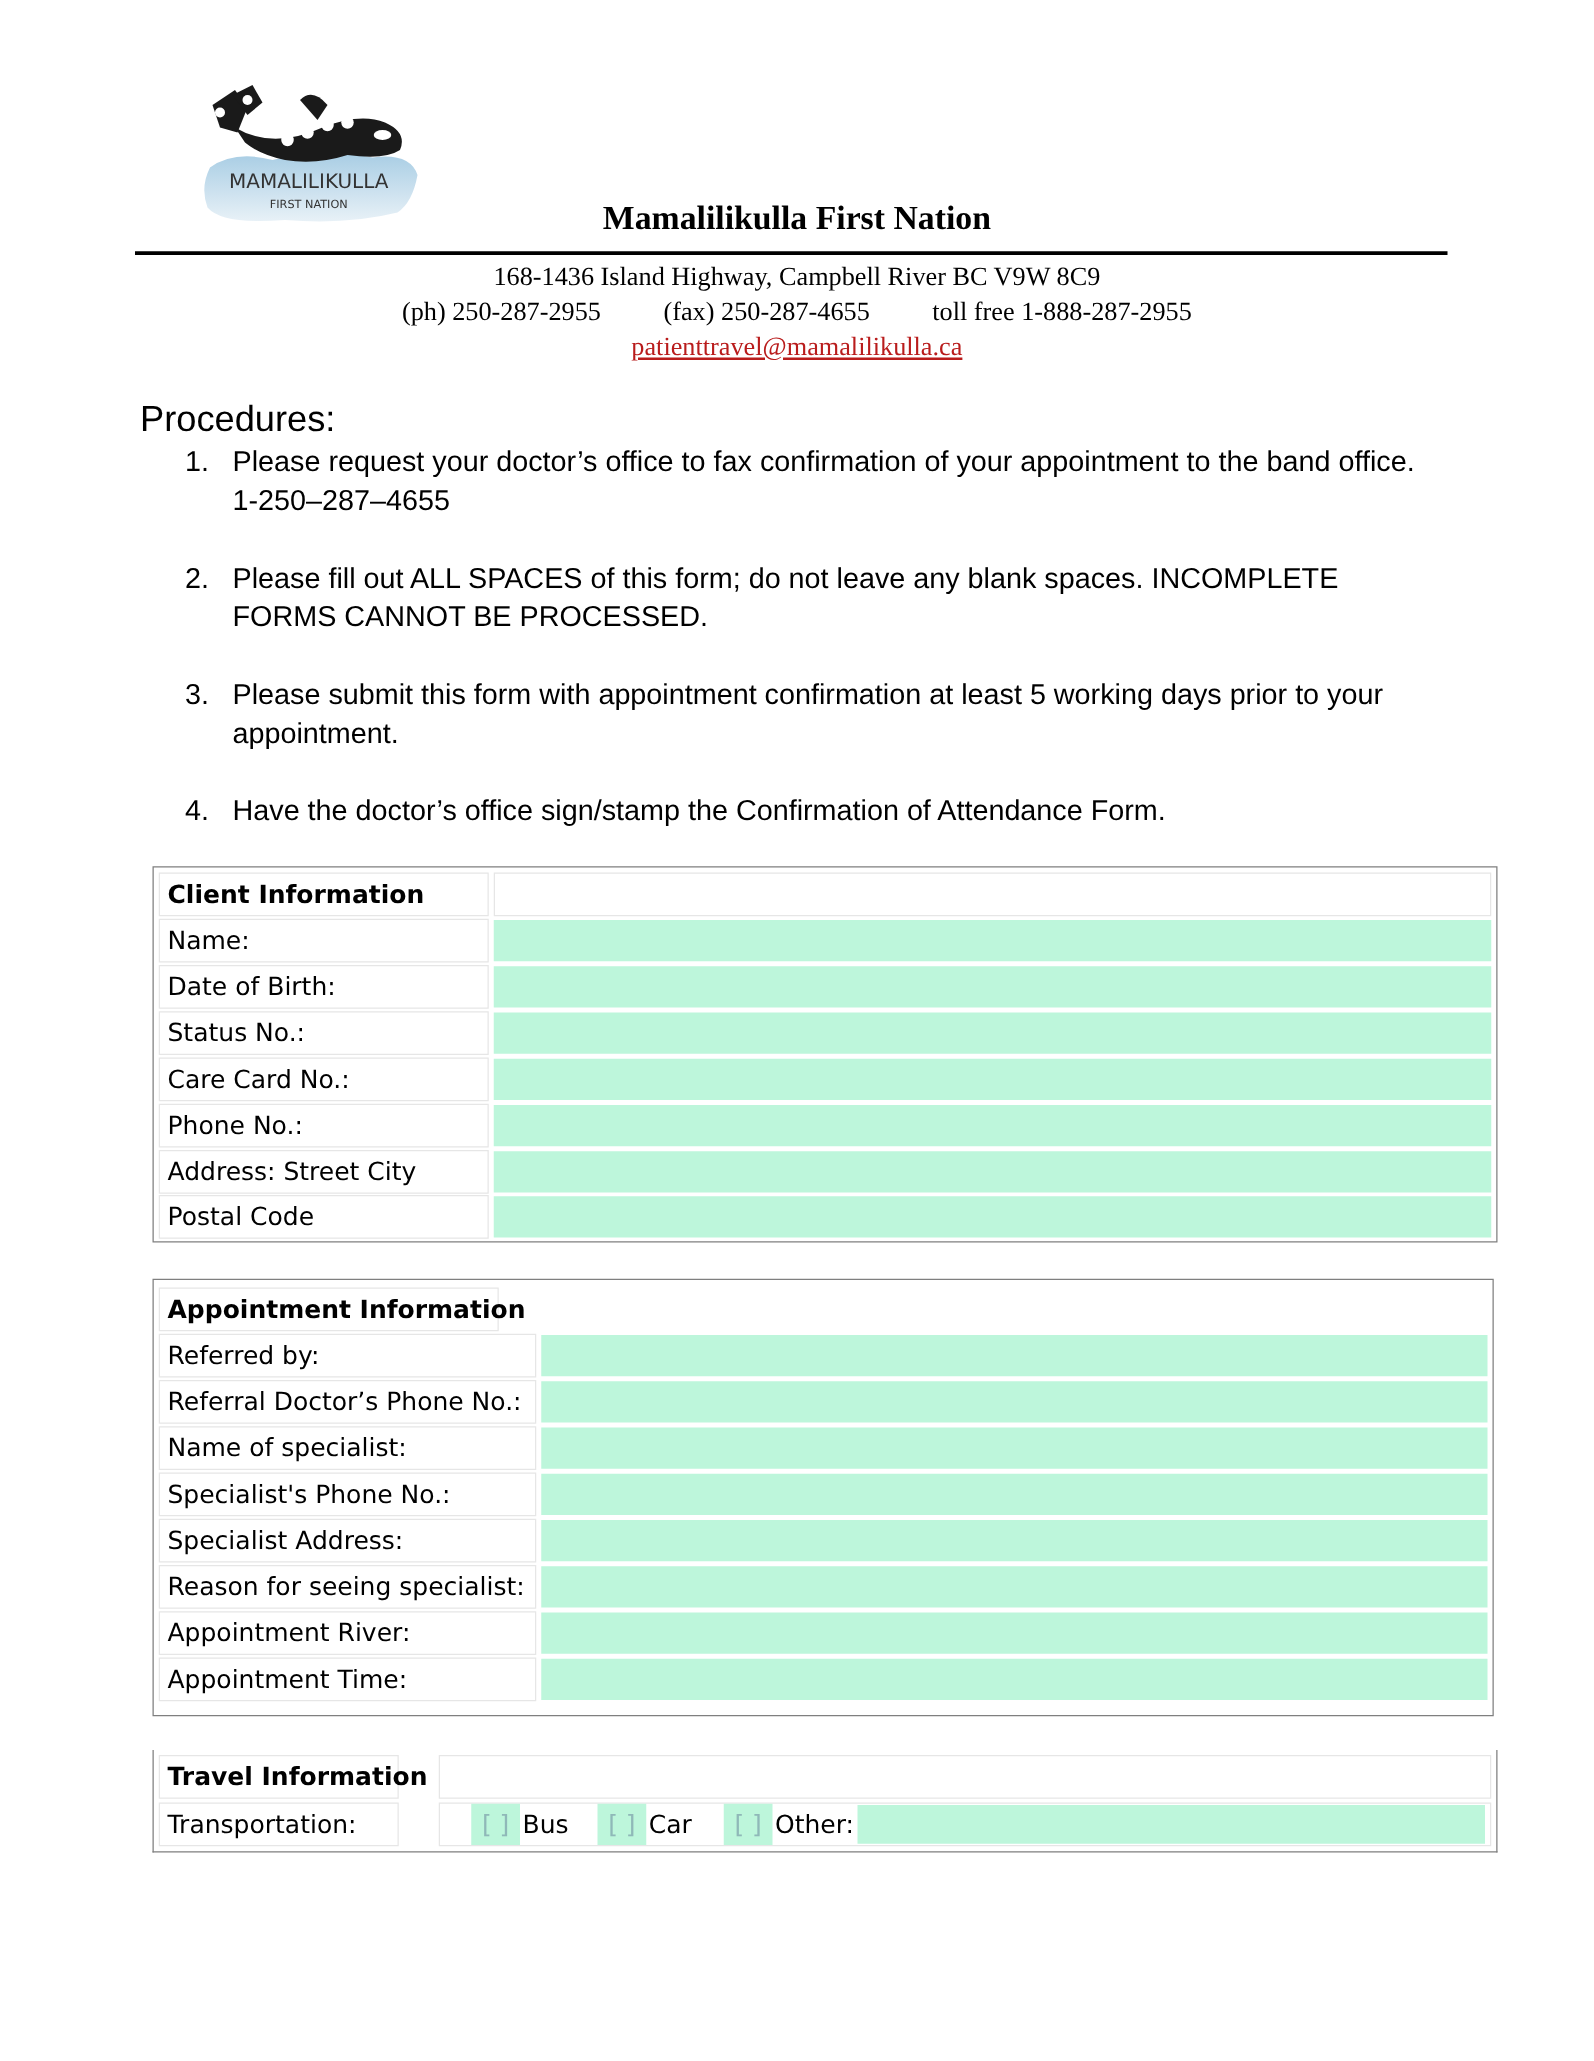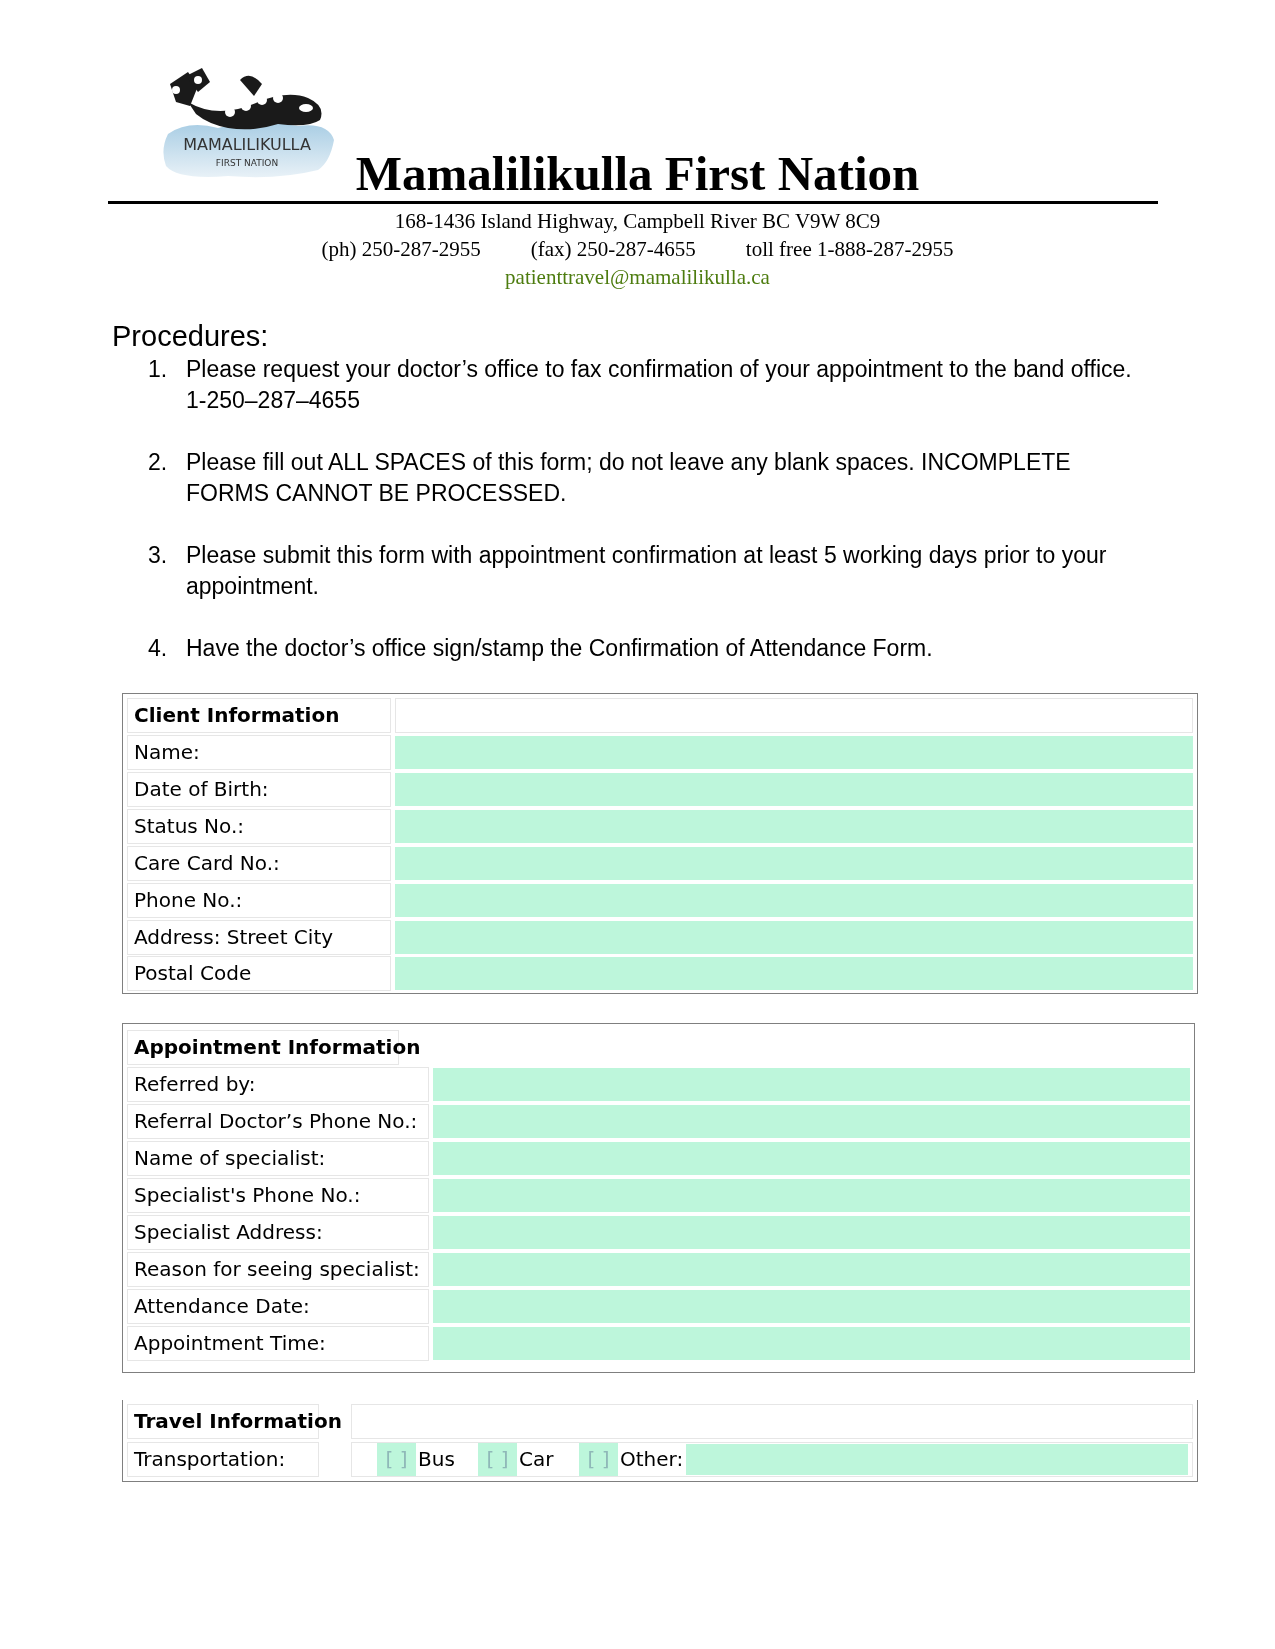--- a/index.html
+++ b/index.html
@@ -9,7 +9,7 @@
   
   .logo { left:158px; top:62px; width:178px; height:122px; }
   .title { left:0; width:1275px; top:150px; text-align:center;
-           font-family:"Liberation Serif", serif; font-weight:bold; font-size:49px; line-height:48px; }
+           font-family:"Liberation Serif", serif; font-weight:bold; font-size:27px; line-height:48px; }
   .rule { left:108px; top:201px; width:1050px; height:3px; background:#000; }
   .contact { left:0; width:1275px; text-align:center; font-family:"Liberation Serif", serif; font-size:21px; line-height:28px; }
   .addr { top:207px; }

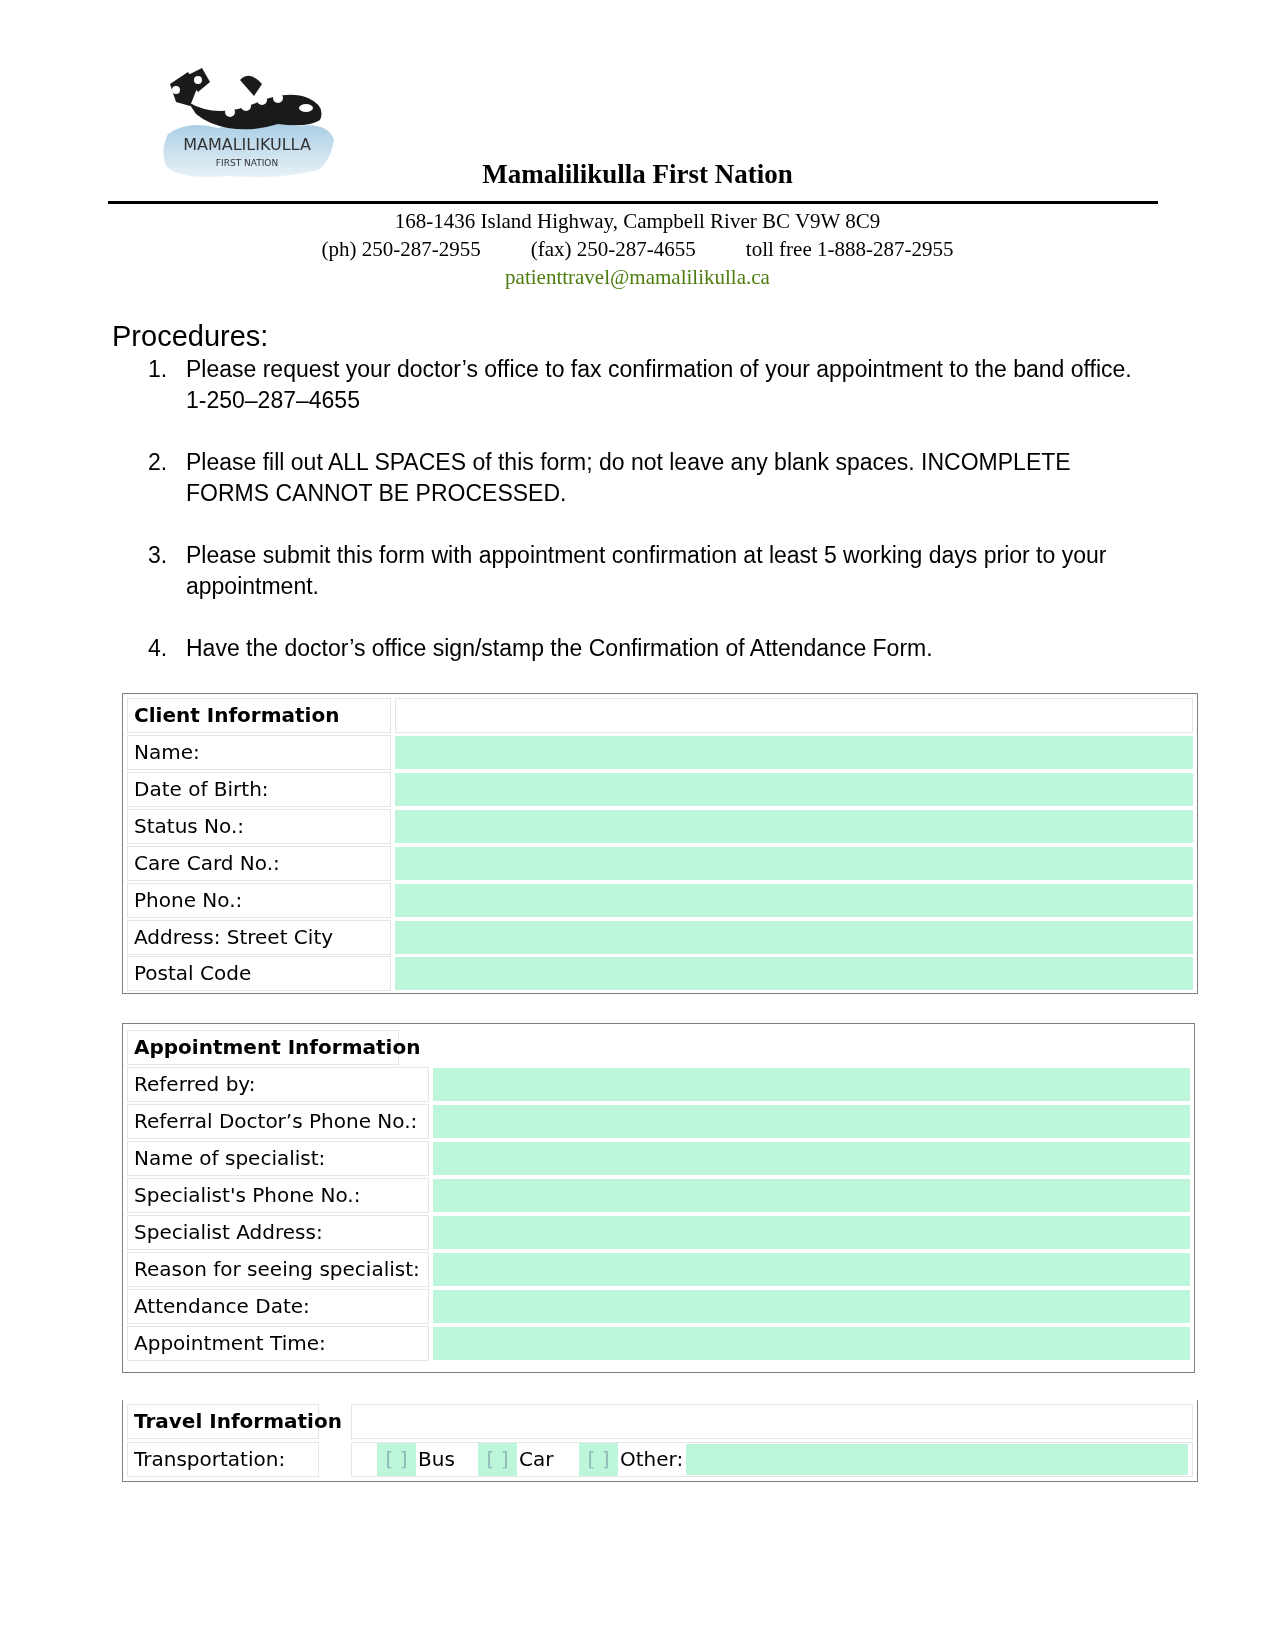--- a/index.html
+++ b/index.html
@@ -16,7 +16,7 @@
   .phones { top:235px; }
   .phones span { display:inline-block; }
   .phones .gap { width:50px; }
-  .email { top:263px; color:#4d7c0f; cursor:pointer; }
+  .email { top:263px; color:#b91c1c; text-decoration:underline; cursor:pointer; }
 
   
   .proc-title { left:112px; top:322px; font-family:"Liberation Sans", sans-serif; font-size:29px; line-height:28px; }

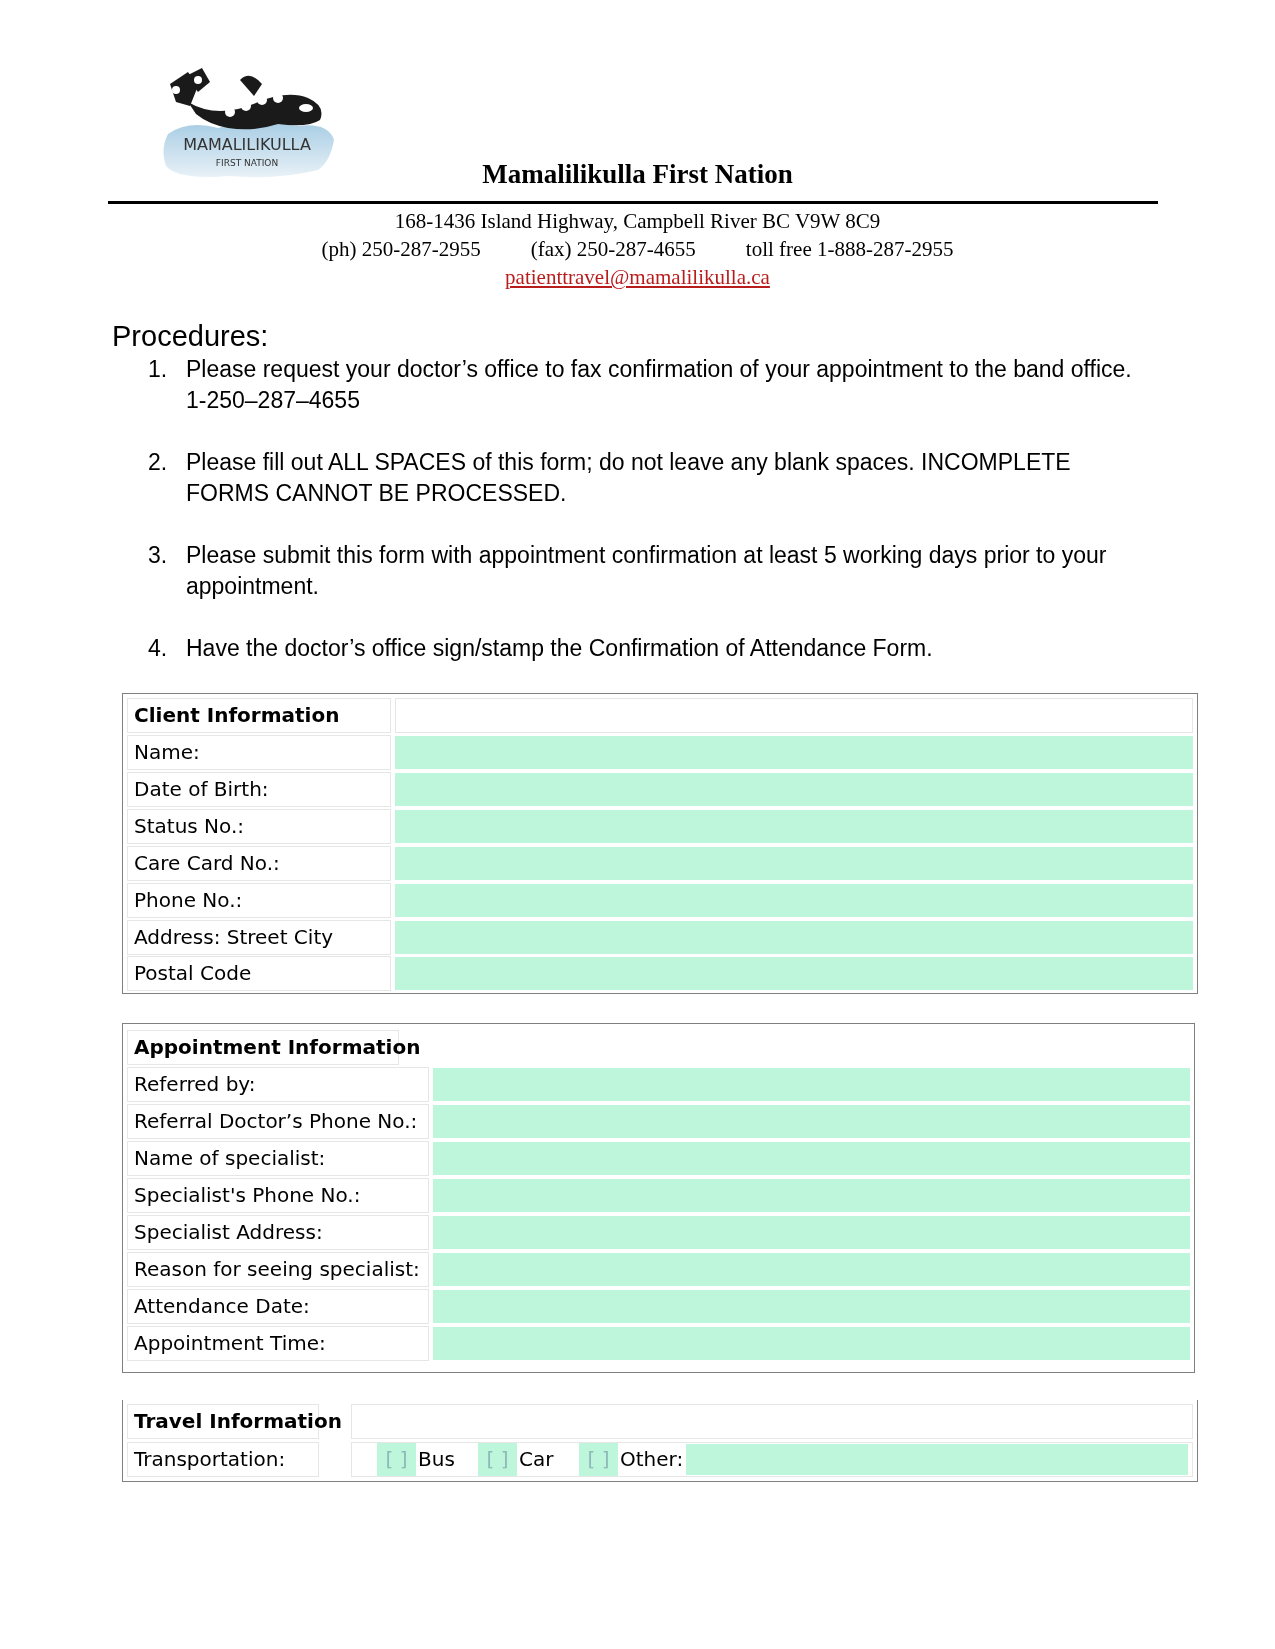--- a/index.html
+++ b/index.html
@@ -160,7 +160,7 @@
     <input class="fld" value="" style="">
   </div>
   <div class="row" style="top:265px;">
-    <div class="lbl">Attendance Date:</div>
+    <div class="lbl">Appointment River:</div>
     <input class="fld" value="" style="">
   </div>
   <div class="row" style="top:302px;">

